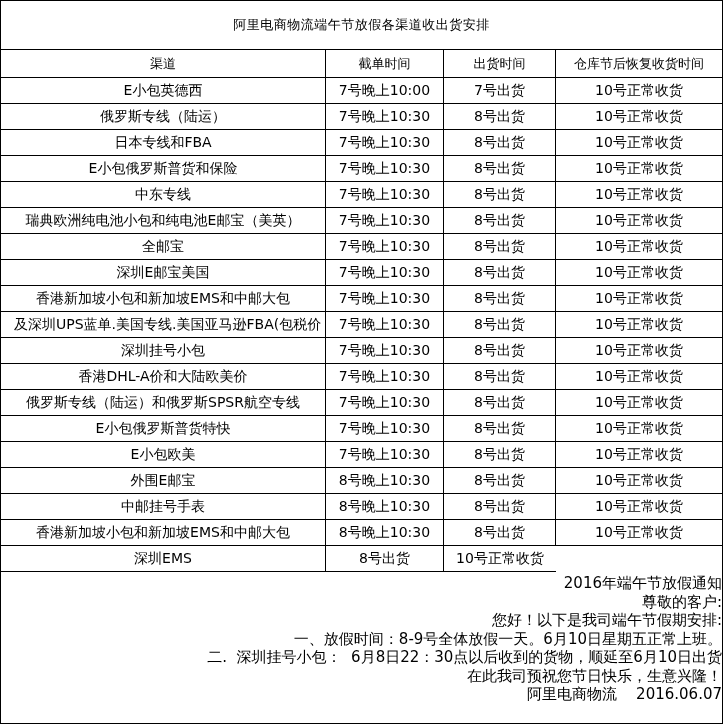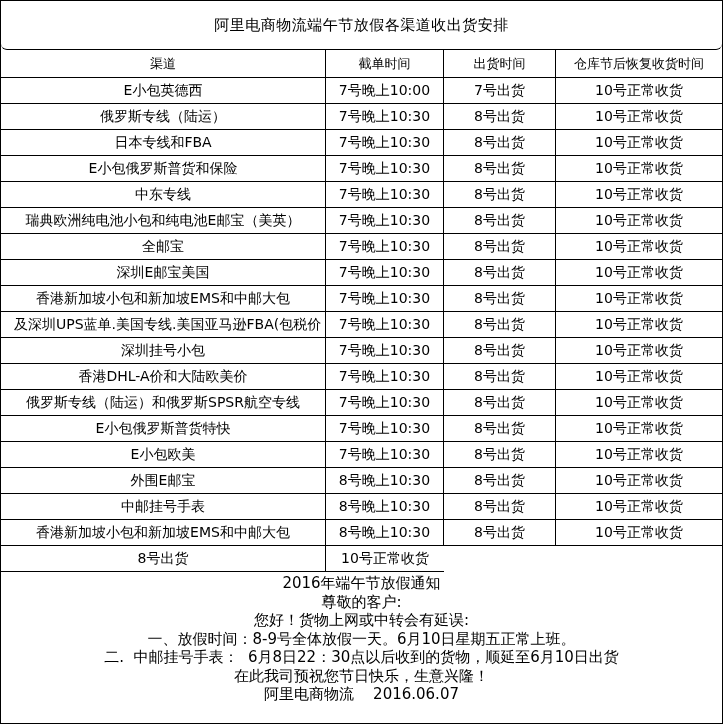--- a/index.html
+++ b/index.html
@@ -19,9 +19,8 @@
     height: 49px;
     border-bottom: 1px solid #000;
     display: flex; align-items: center; justify-content: center;
-    font-size: 15px;
+    font-size: 13px;
     letter-spacing: 0.5px;
-    border-radius: 6px;
   }
   .grid-row {
     display: grid;

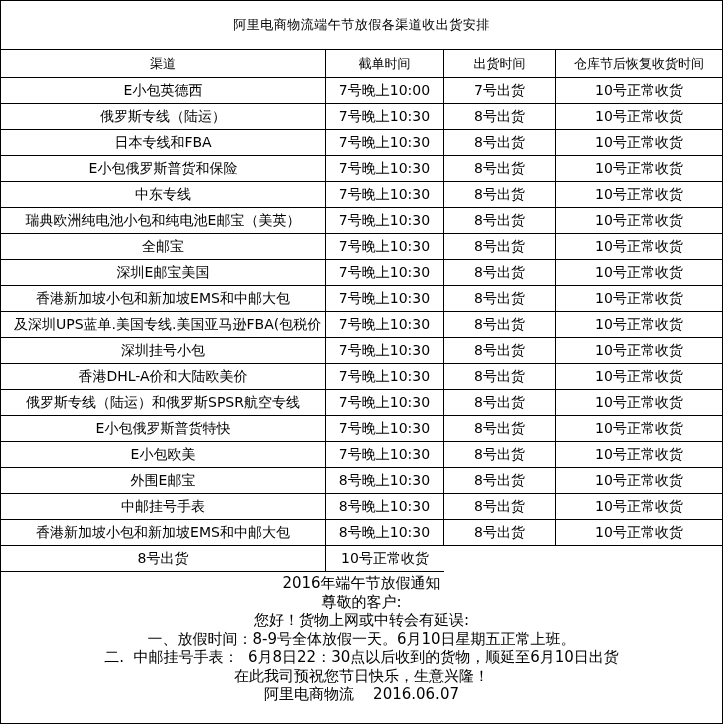--- a/index.html
+++ b/index.html
@@ -174,6 +174,7 @@
         <div class="cell">10号正常收货</div>
       </div>
       <div class="grid-row data-row">
+        <div class="cell">深圳EMS</div>
         <div class="cell">8号出货</div>
         <div class="cell">10号正常收货</div>
       </div>

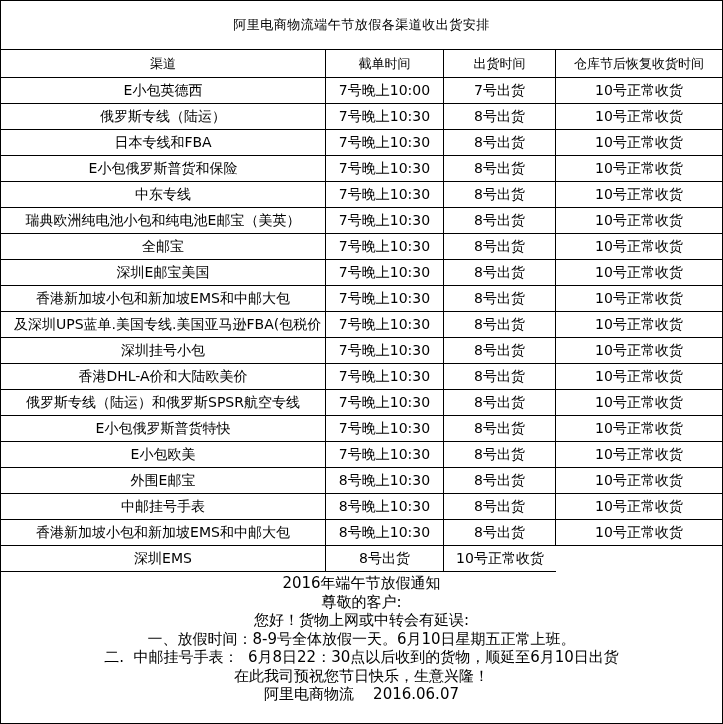--- a/index.html
+++ b/index.html
@@ -40,7 +40,7 @@
   .cell.clip { justify-content: flex-start; padding-left: 13px; }
   .notice {
     padding-top: 2px;
-    text-align: center;
+    text-align: right;
     font-size: 15px;
   }
   .notice-line {

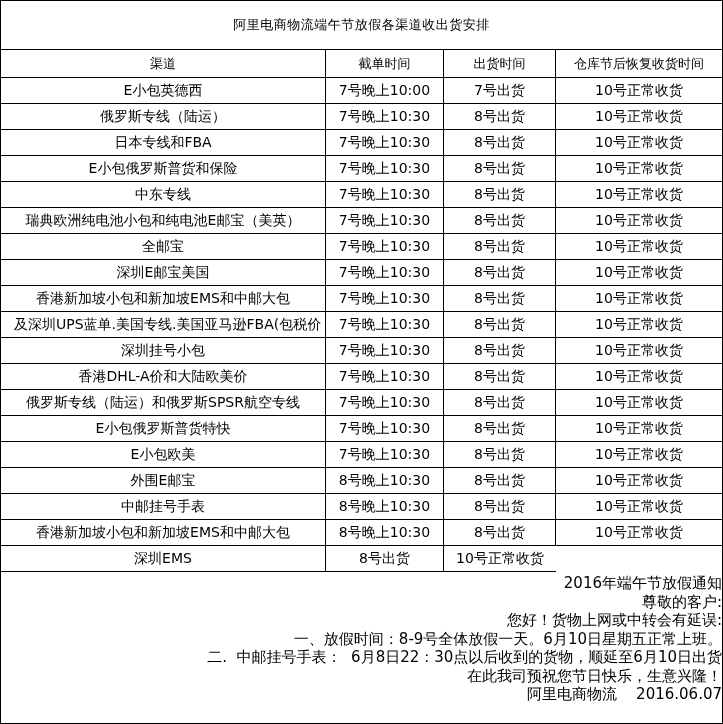--- a/index.html
+++ b/index.html
@@ -183,7 +183,7 @@
   <div class="notice">
     <div class="notice-line">2016年端午节放假通知</div>
     <div class="notice-line">尊敬的客户:</div>
-    <div class="notice-line">您好！货物上网或中转会有延误:</div>
+    <div class="notice-line">您好！以下是我司端午节假期安排:</div>
     <div class="notice-line">一、放假时间：8-9号全体放假一天。6月10日星期五正常上班。</div>
     <div class="notice-line">二.  中邮挂号手表：  6月8日22：30点以后收到的货物，顺延至6月10日出货</div>
     <div class="notice-line">在此我司预祝您节日快乐，生意兴隆！</div>

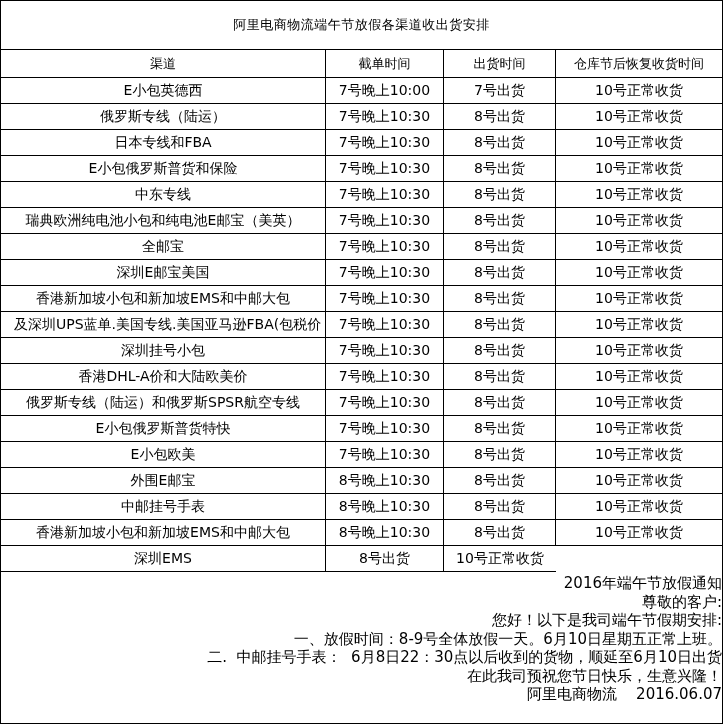--- a/index.html
+++ b/index.html
@@ -185,7 +185,7 @@
     <div class="notice-line">尊敬的客户:</div>
     <div class="notice-line">您好！以下是我司端午节假期安排:</div>
     <div class="notice-line">一、放假时间：8-9号全体放假一天。6月10日星期五正常上班。</div>
-    <div class="notice-line">二.  中邮挂号手表：  6月8日22：30点以后收到的货物，顺延至6月10日出货</div>
+    <div class="notice-line">二.  深圳挂号小包：  6月8日22：30点以后收到的货物，顺延至6月10日出货</div>
     <div class="notice-line">在此我司预祝您节日快乐，生意兴隆！</div>
     <div class="notice-line">阿里电商物流    2016.06.07</div>
   </div>

